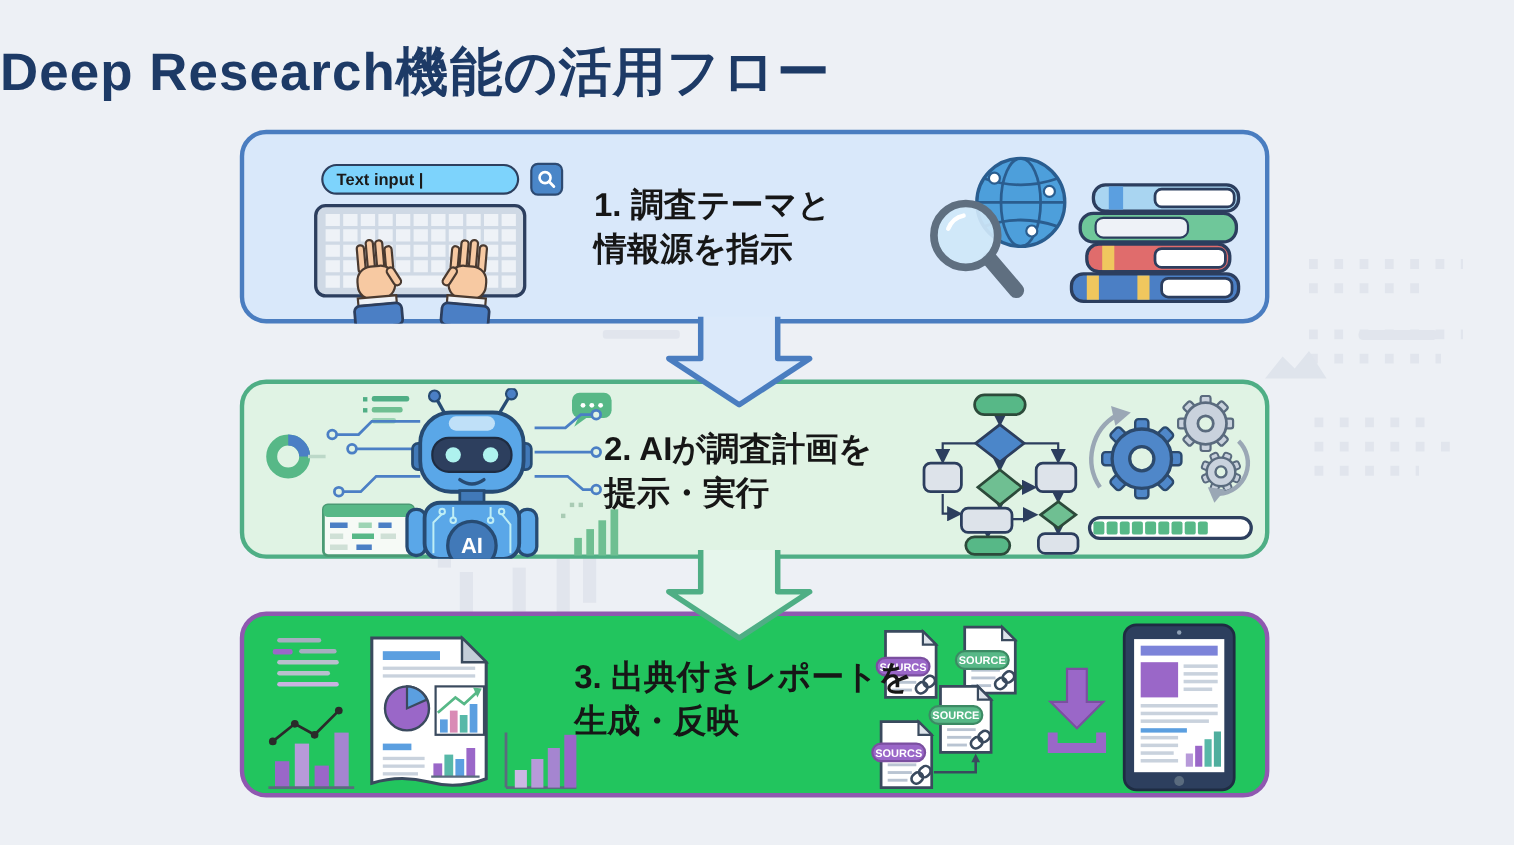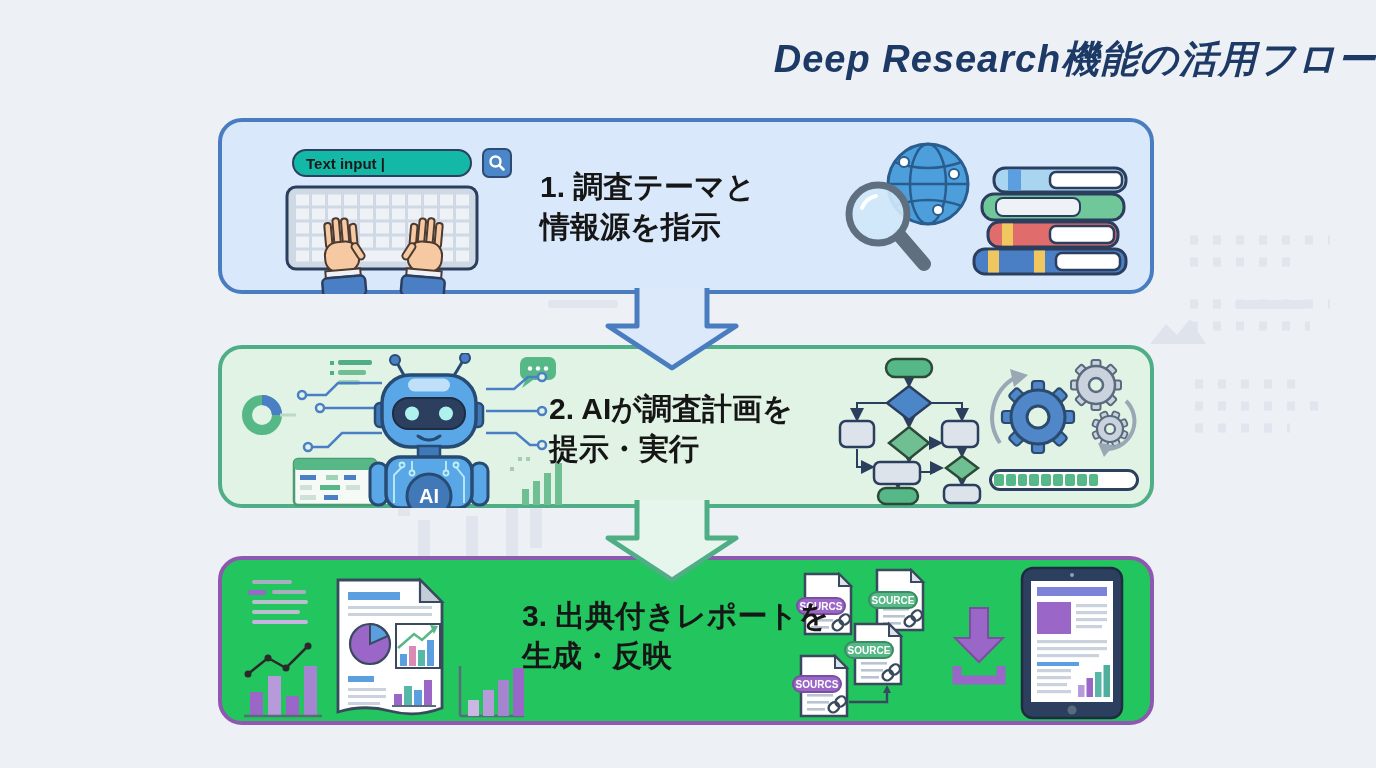--- a/index.html
+++ b/index.html
@@ -11,7 +11,7 @@
   .bg-decor{position:absolute;inset:0;z-index:0;}
   .title{
     position:absolute;top:34px;left:0;width:100%;margin:0;z-index:1;
-    text-align:right;font-size:38px;font-weight:800;color:#1d3a66;letter-spacing:1px;font-style:italic;
+    text-align:left;font-size:48px;font-weight:800;color:#1d3a66;letter-spacing:1px;
   }
   .box{
     position:absolute;left:218px;width:936px;box-sizing:border-box;

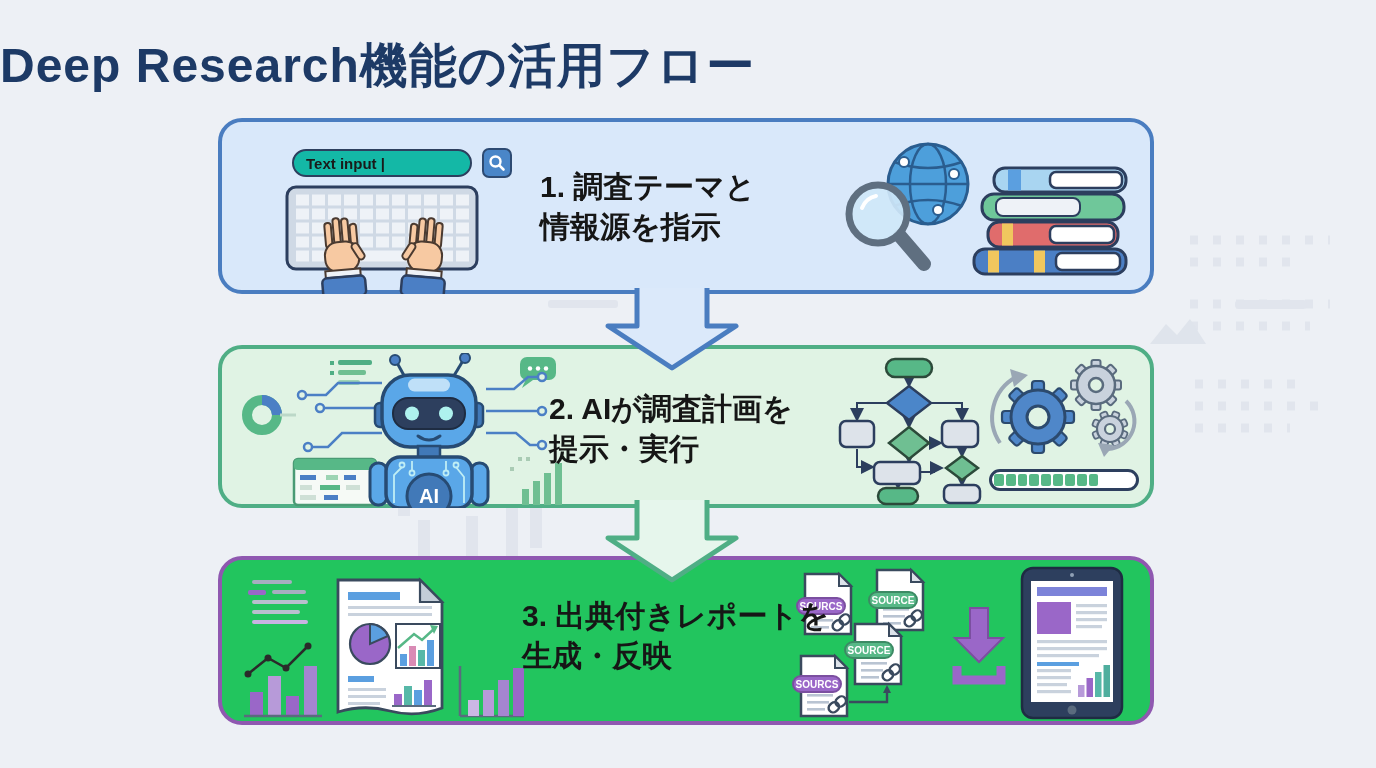--- a/index.html
+++ b/index.html
@@ -29,7 +29,7 @@
   
   .input-row{position:absolute;left:70px;top:26px;display:flex;gap:10px;align-items:center;}
   .text-input{
-    width:180px;height:28px;box-sizing:border-box;background:#14b8a6;
+    width:180px;height:28px;box-sizing:border-box;background:#7dd3fc;
     border:2.5px solid #2d3f5e;border-radius:15px;
     display:flex;align-items:center;padding-left:12px;
     font-size:15px;color:#1a1a1a;font-weight:600;

